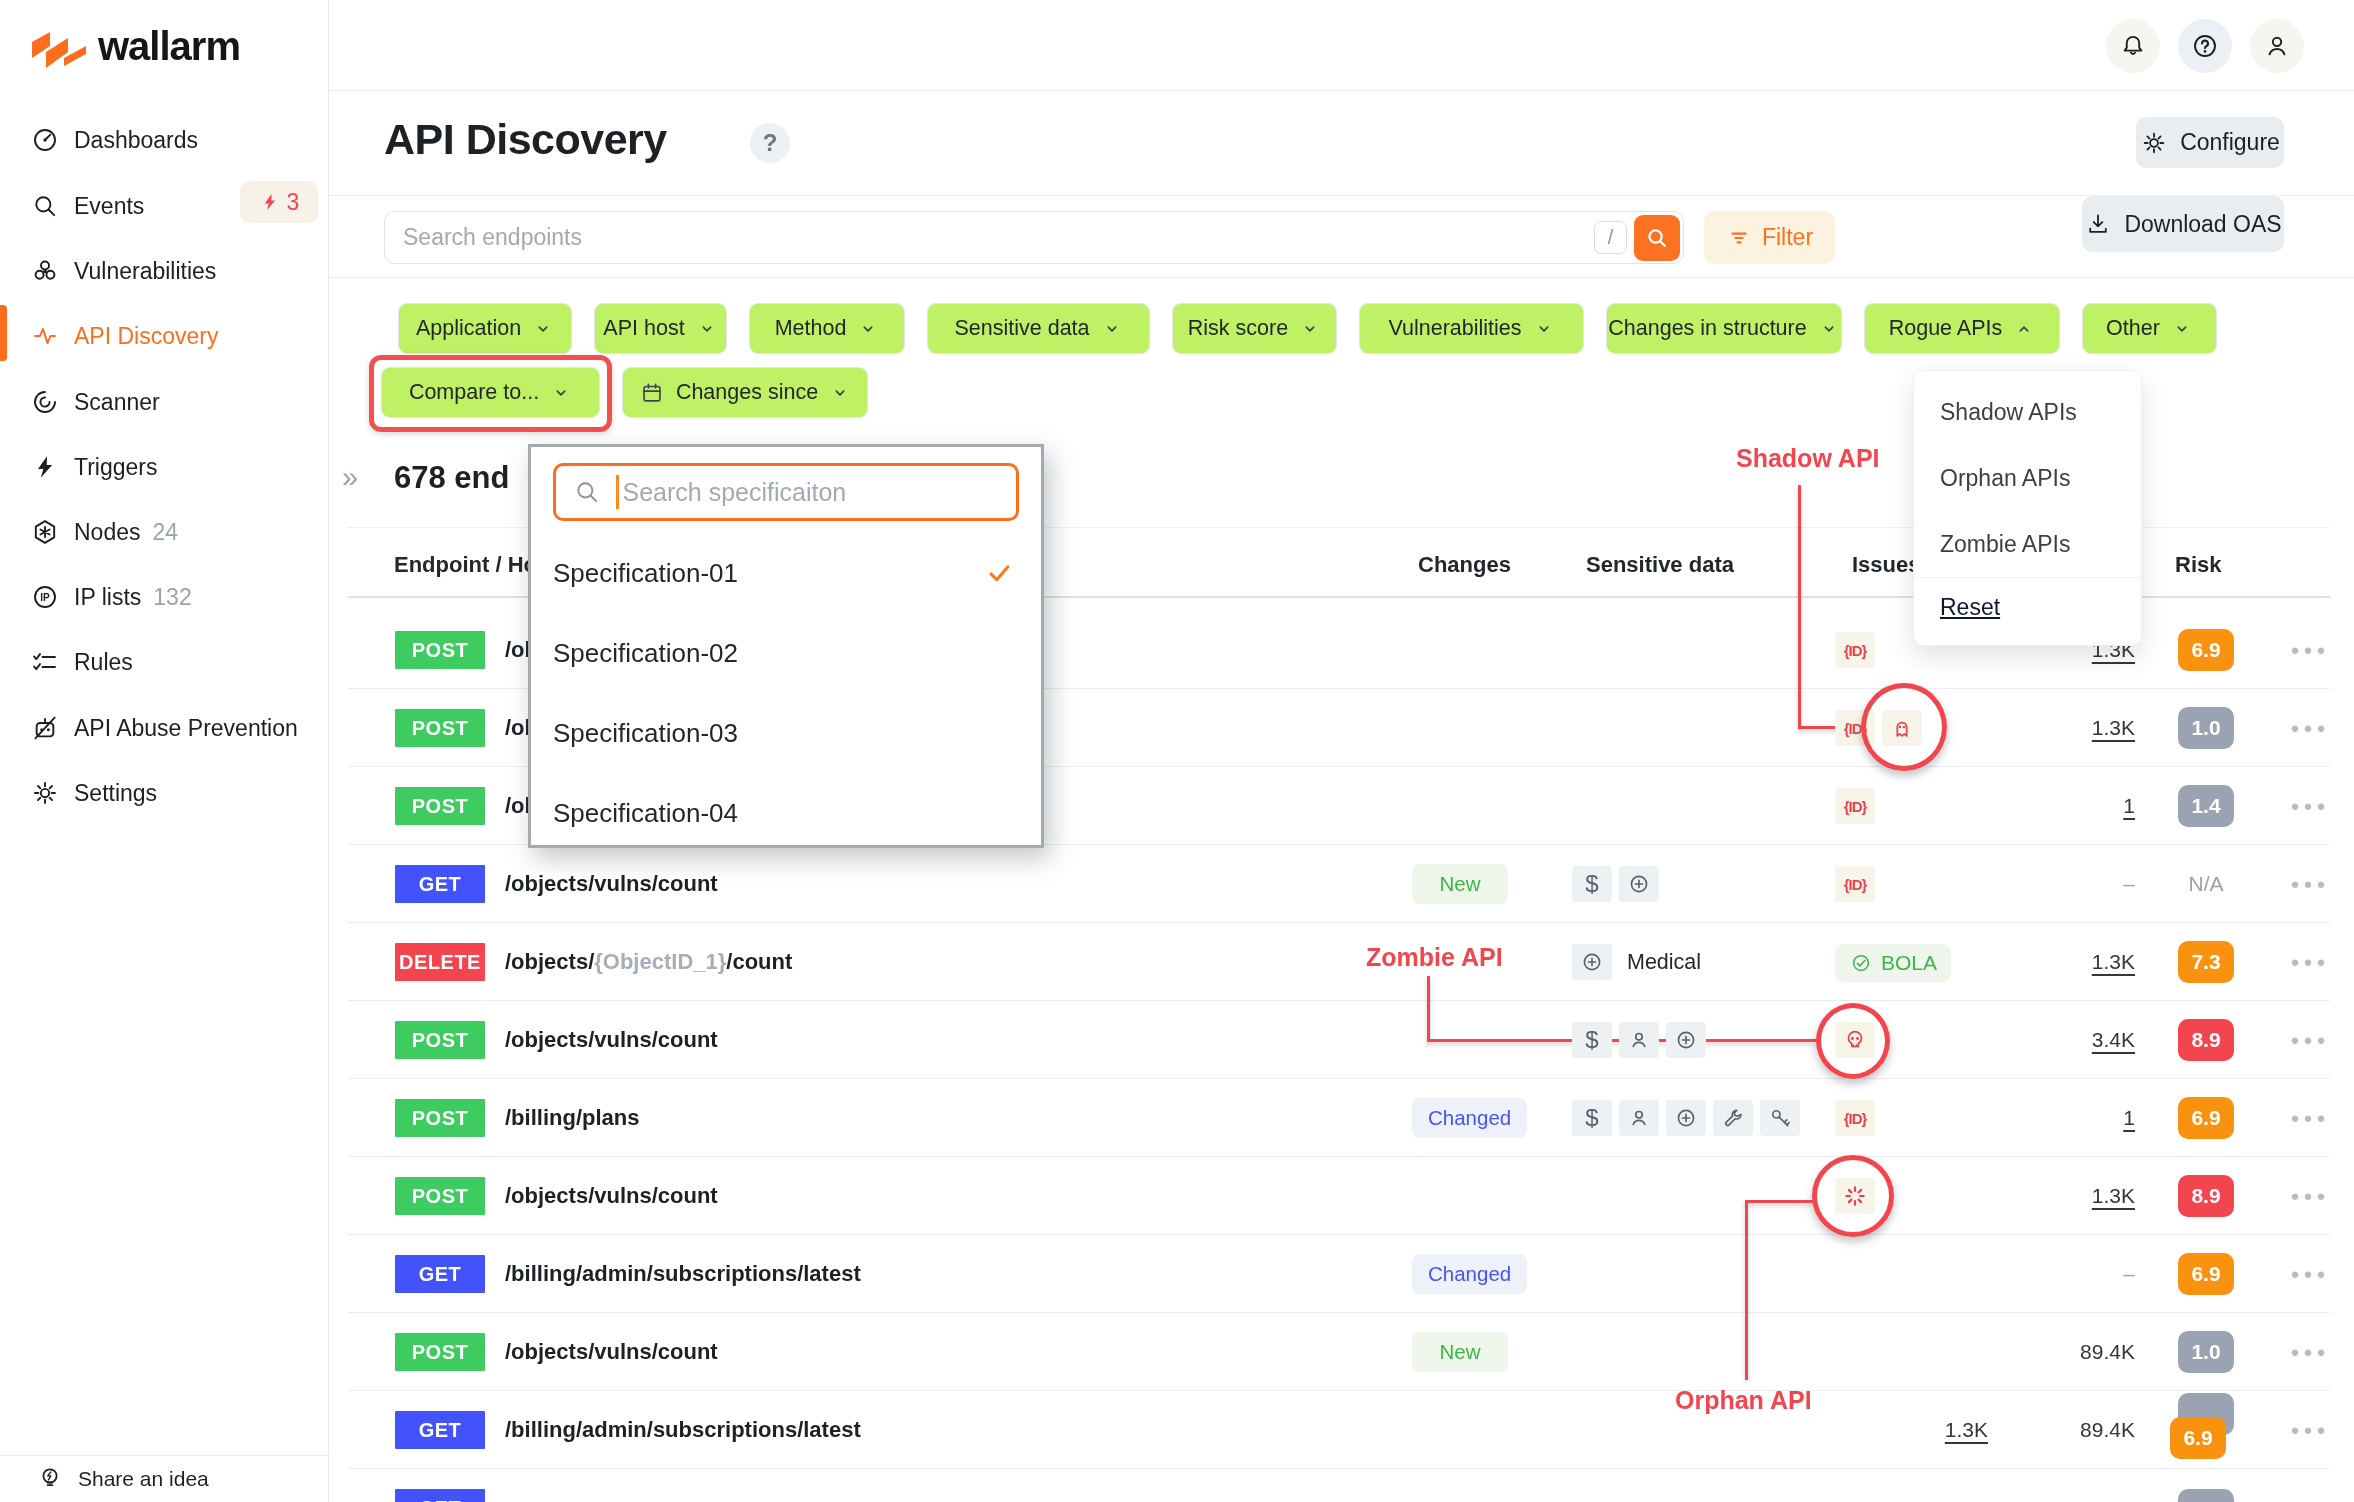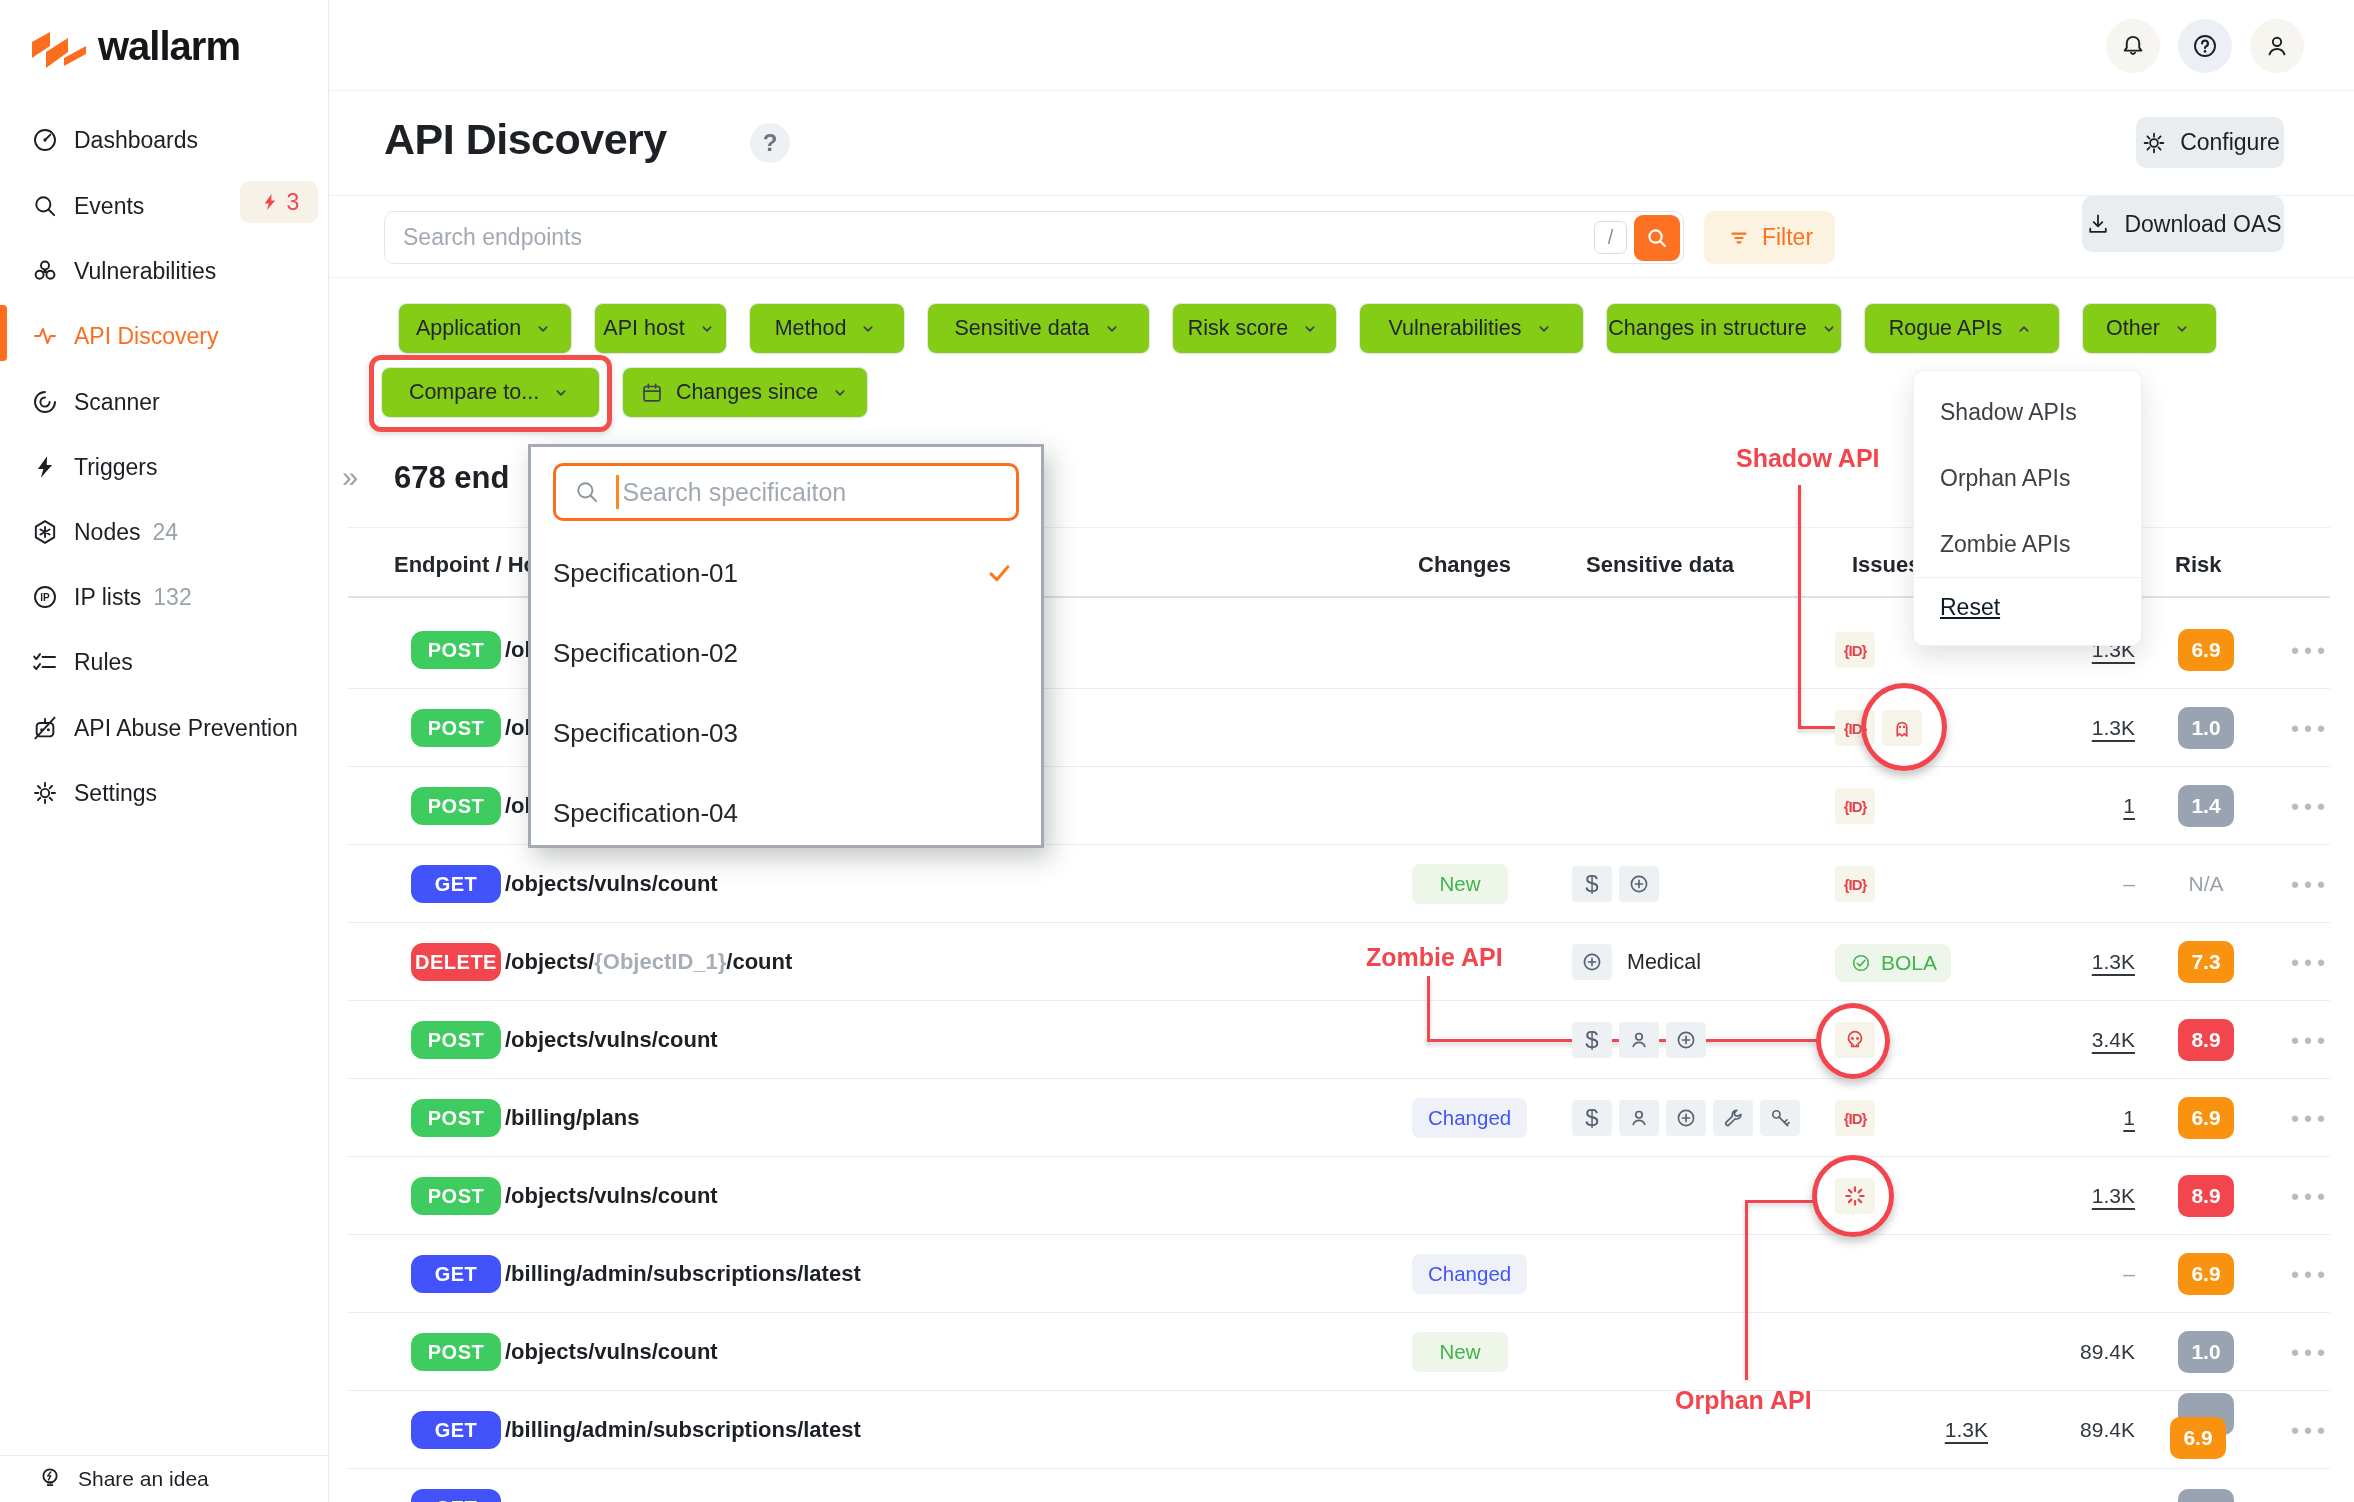--- a/index.html
+++ b/index.html
@@ -47,7 +47,7 @@
 
   
   .chip-row { position:absolute; display:flex; gap:22px; }
-  .chip { height:51px; background:#84cc16; border:1.5px solid #e2e6ea; border-radius:9px; display:flex; align-items:center; justify-content:center; gap:11px; font-size:21.5px; color:#23272c; cursor:pointer; }
+  .chip { height:51px; background:#bef264; border:1.5px solid #e2e6ea; border-radius:9px; display:flex; align-items:center; justify-content:center; gap:11px; font-size:21.5px; color:#23272c; cursor:pointer; }
   .chip .ic { width:22px; height:22px; stroke:#3c434b; }
   .chip .cal { width:26px; height:26px; }
   #compare-hl { left:369px; top:355px; width:243px; height:77px; border:5px solid #f2504d; border-radius:12px; z-index:15; box-shadow:0 2px 6px rgba(140,140,140,.35); pointer-events:none; }

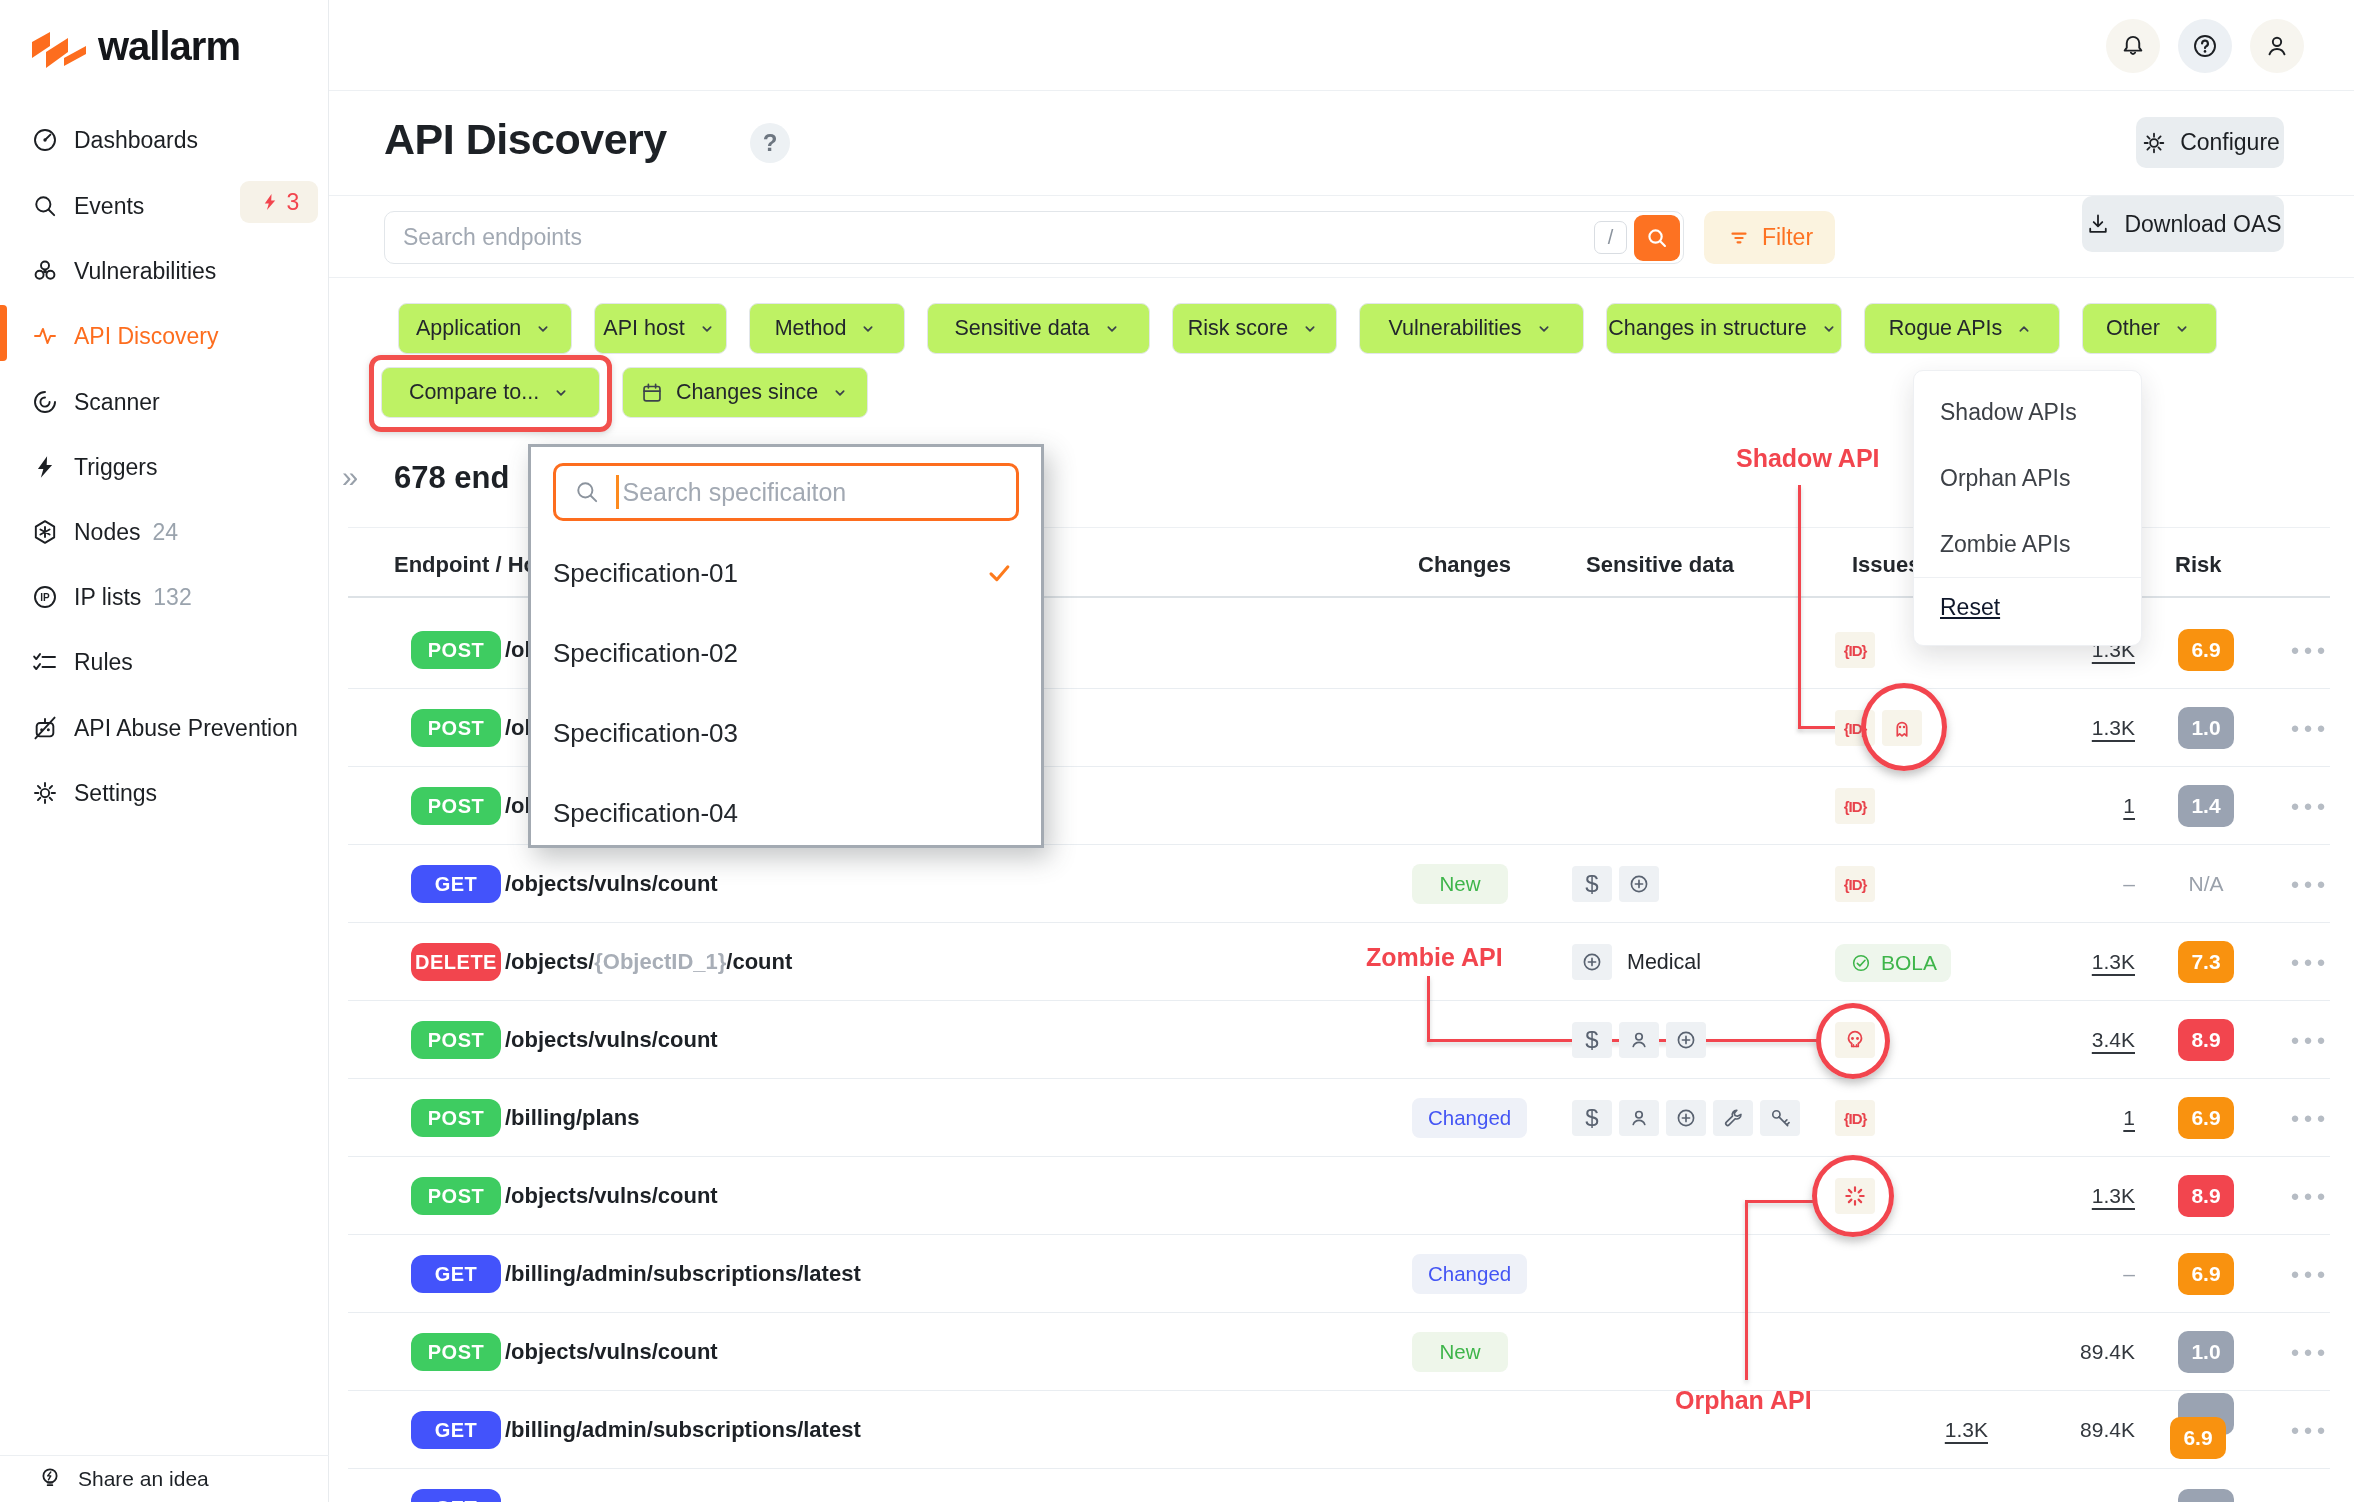--- a/index.html
+++ b/index.html
@@ -62,7 +62,7 @@
   .collapse { left:342px; top:461px; font-size:29px; color:#98a0aa; z-index:1; cursor:pointer; }
   .col-h { position:absolute; top:552px; font-size:22px; font-weight:bold; color:#23272c; z-index:1; }
   .row { position:absolute; left:348px; width:1982px; height:78px; border-bottom:1px solid #e9edf1; }
-  .mbadge { position:absolute; left:63px; top:20px; width:90px; height:38px; border-radius:12px; color:#fff; font-size:20px; font-weight:bold; letter-spacing:.5px; display:flex; align-items:center; justify-content:center; }
+  .mbadge { position:absolute; left:47px; top:20px; width:90px; height:38px; border-radius:1px; color:#fff; font-size:20px; font-weight:bold; letter-spacing:.5px; display:flex; align-items:center; justify-content:center; }
   .path { position:absolute; left:157px; top:26px; font-size:22px; font-weight:bold; color:#1d2126; white-space:nowrap; }
   .path .muted { color:#a8aeb7; }
   .chg { position:absolute; left:1064px; top:19px; min-width:96px; height:40px; border-radius:8px; font-size:20.5px; display:flex; align-items:center; justify-content:center; padding:0 16px; }

